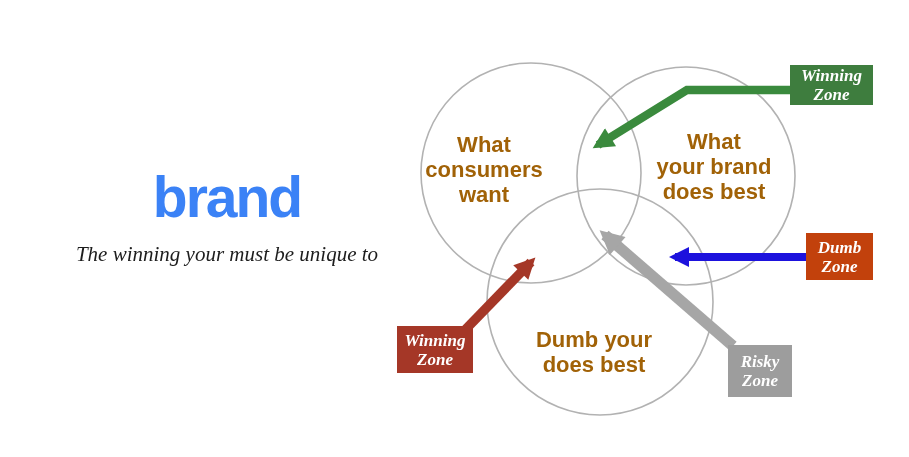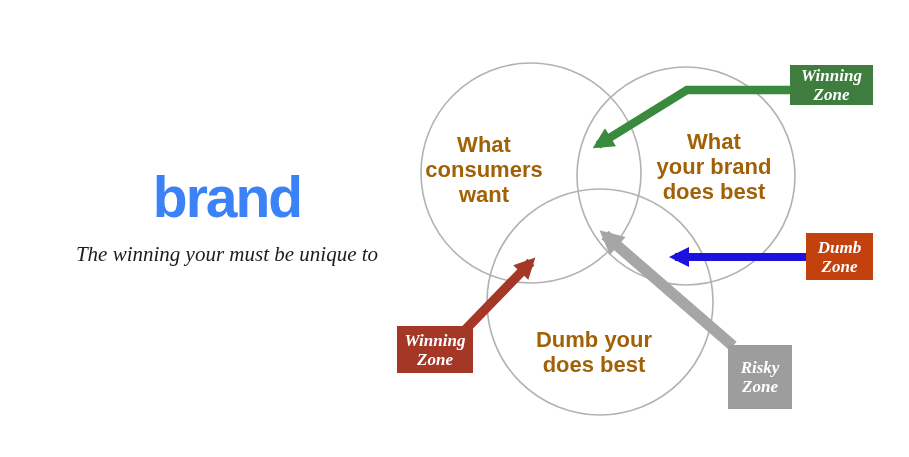--- a/index.html
+++ b/index.html
@@ -76,7 +76,7 @@
   #zone-winning { left: 790px; top: 65px;  width: 83px; height: 40px; font-style: italic; }
   #zone-dumb    { left: 806px; top: 233px; width: 67px; height: 47px; }
   #zone-losing  { left: 397px; top: 326px; width: 76px; height: 47px; }
-  #zone-risky   { left: 728px; top: 345px; width: 64px; height: 64px; }
+  #zone-risky   { left: 728px; top: 345px; width: 64px; height: 52px; }
 </style>
 </head>
 <body>

